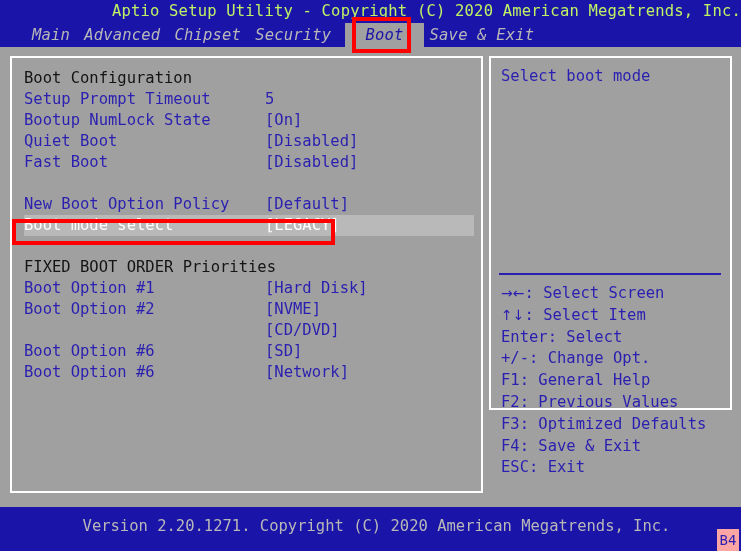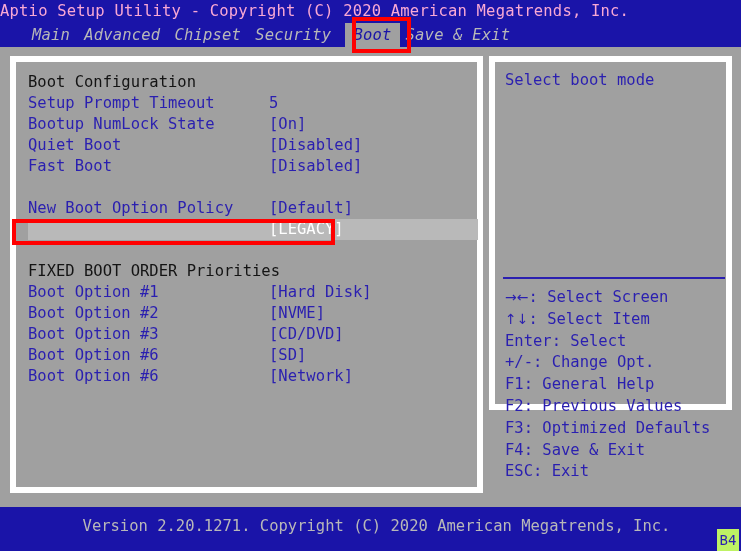--- a/index.html
+++ b/index.html
@@ -26,10 +26,10 @@
     left: 0; top: 0;
     width: 741px;
     height: 22px;
-    color: #f9a8d4;
+    color: #bef264;
     font-size: 15.5px;
     line-height: 22px;
-    text-align: left;
+    text-align: right;
     letter-spacing: 0.2px;
     white-space: pre;
   }

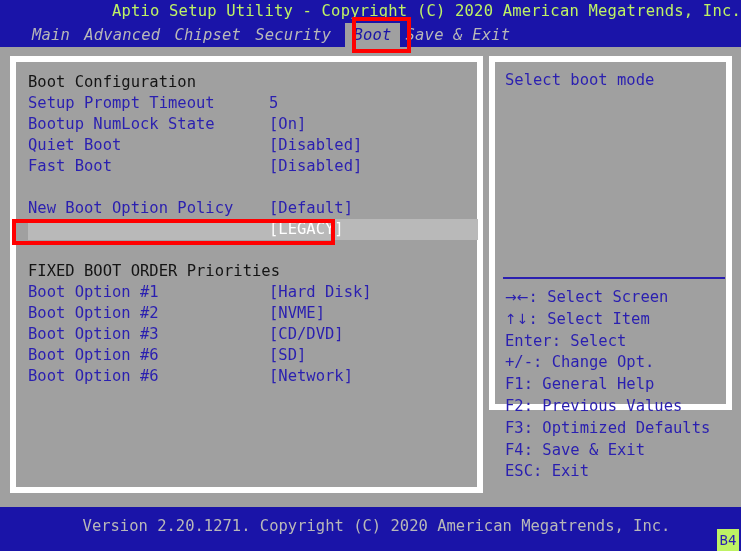--- a/index.html
+++ b/index.html
@@ -62,7 +62,7 @@
   .menu-item.active {
     background: #a0a0a0;
     color: #1a14a8;
-    padding: 1px 8px;
+    padding: 1px 20px;
     margin-right: 6px;
   }
 

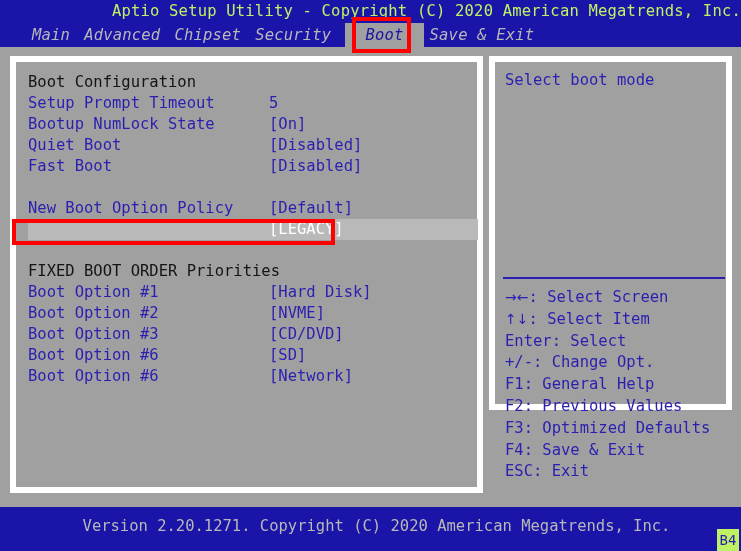--- a/index.html
+++ b/index.html
@@ -78,7 +78,7 @@
   
   .panel {
     position: absolute;
-    border: 6px solid #ffffff;
+    border: 2px solid #ffffff;
     background: #a0a0a0;
   }
   .panel-left {

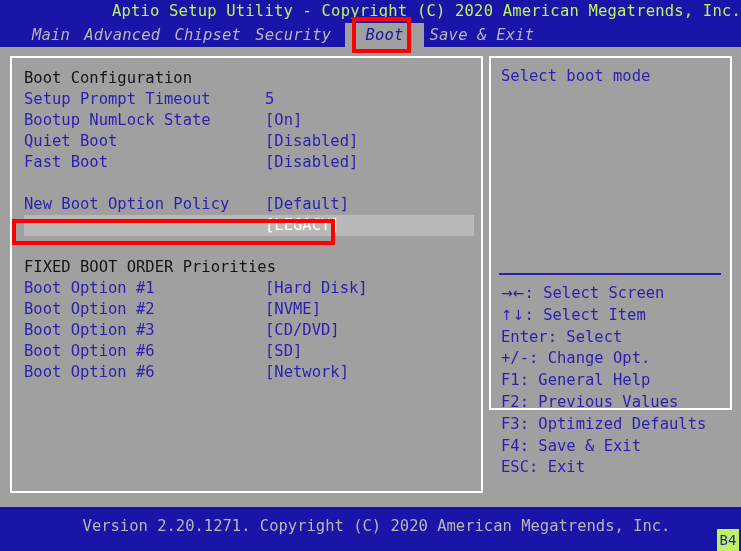--- a/index.html
+++ b/index.html
@@ -235,7 +235,7 @@
         <div class="row"><span class="label">Fast Boot</span><span class="value">[Disabled]</span></div>
         <div class="row spacer"></div>
         <div class="row"><span class="label">New Boot Option Policy</span><span class="value">[Default]</span></div>
-        <div class="row selected"><span class="value">[LEGACY]</span></div>
+        <div class="row selected"><span class="label">Boot mode select</span><span class="value">[LEGACY]</span></div>
         <div class="row spacer"></div>
         <div class="row section"><span class="label">FIXED BOOT ORDER Priorities</span></div>
         <div class="row"><span class="label">Boot Option #1</span><span class="value">[Hard Disk]</span></div>

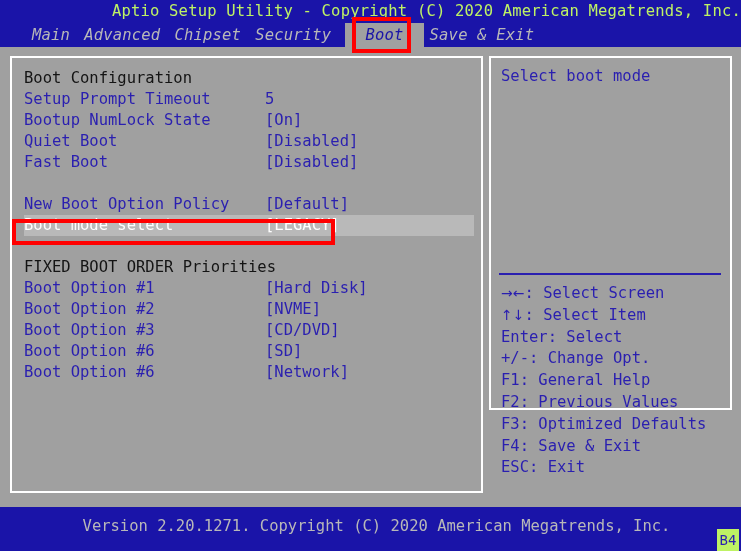--- a/index.html
+++ b/index.html
@@ -240,7 +240,7 @@
         <div class="row section"><span class="label">FIXED BOOT ORDER Priorities</span></div>
         <div class="row"><span class="label">Boot Option #1</span><span class="value">[Hard Disk]</span></div>
         <div class="row"><span class="label">Boot Option #2</span><span class="value">[NVME]</span></div>
-        <div class="row"><span class="label">Boot Option #3</span><span class="value">[CD/DVD]</span></div>
+        <div class="row"><span class="value">[CD/DVD]</span></div>
         <div class="row"><span class="label">Boot Option #6</span><span class="value">[SD]</span></div>
         <div class="row"><span class="label">Boot Option #6</span><span class="value">[Network]</span></div>
       </div>

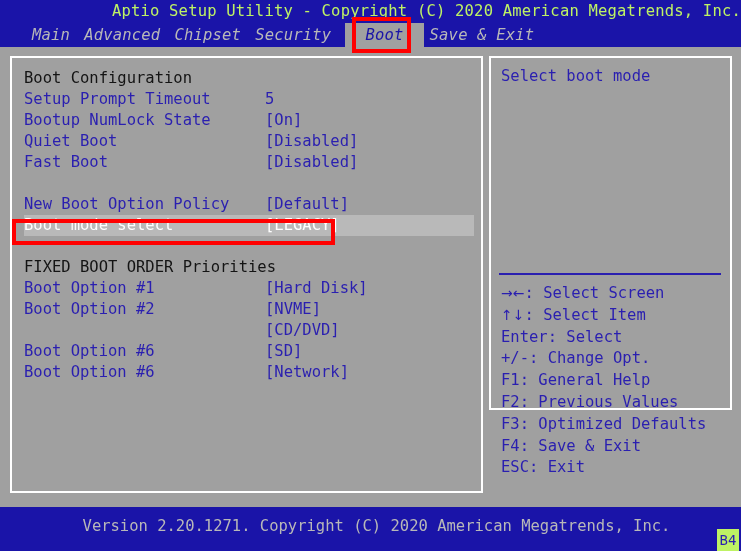--- a/index.html
+++ b/index.html
@@ -185,7 +185,7 @@
     bottom: 0px;
     width: 22px;
     height: 22px;
-    background: #bef264;
+    background: #fca5a5;
     color: #2a1fb0;
     font-size: 14px;
     line-height: 22px;

